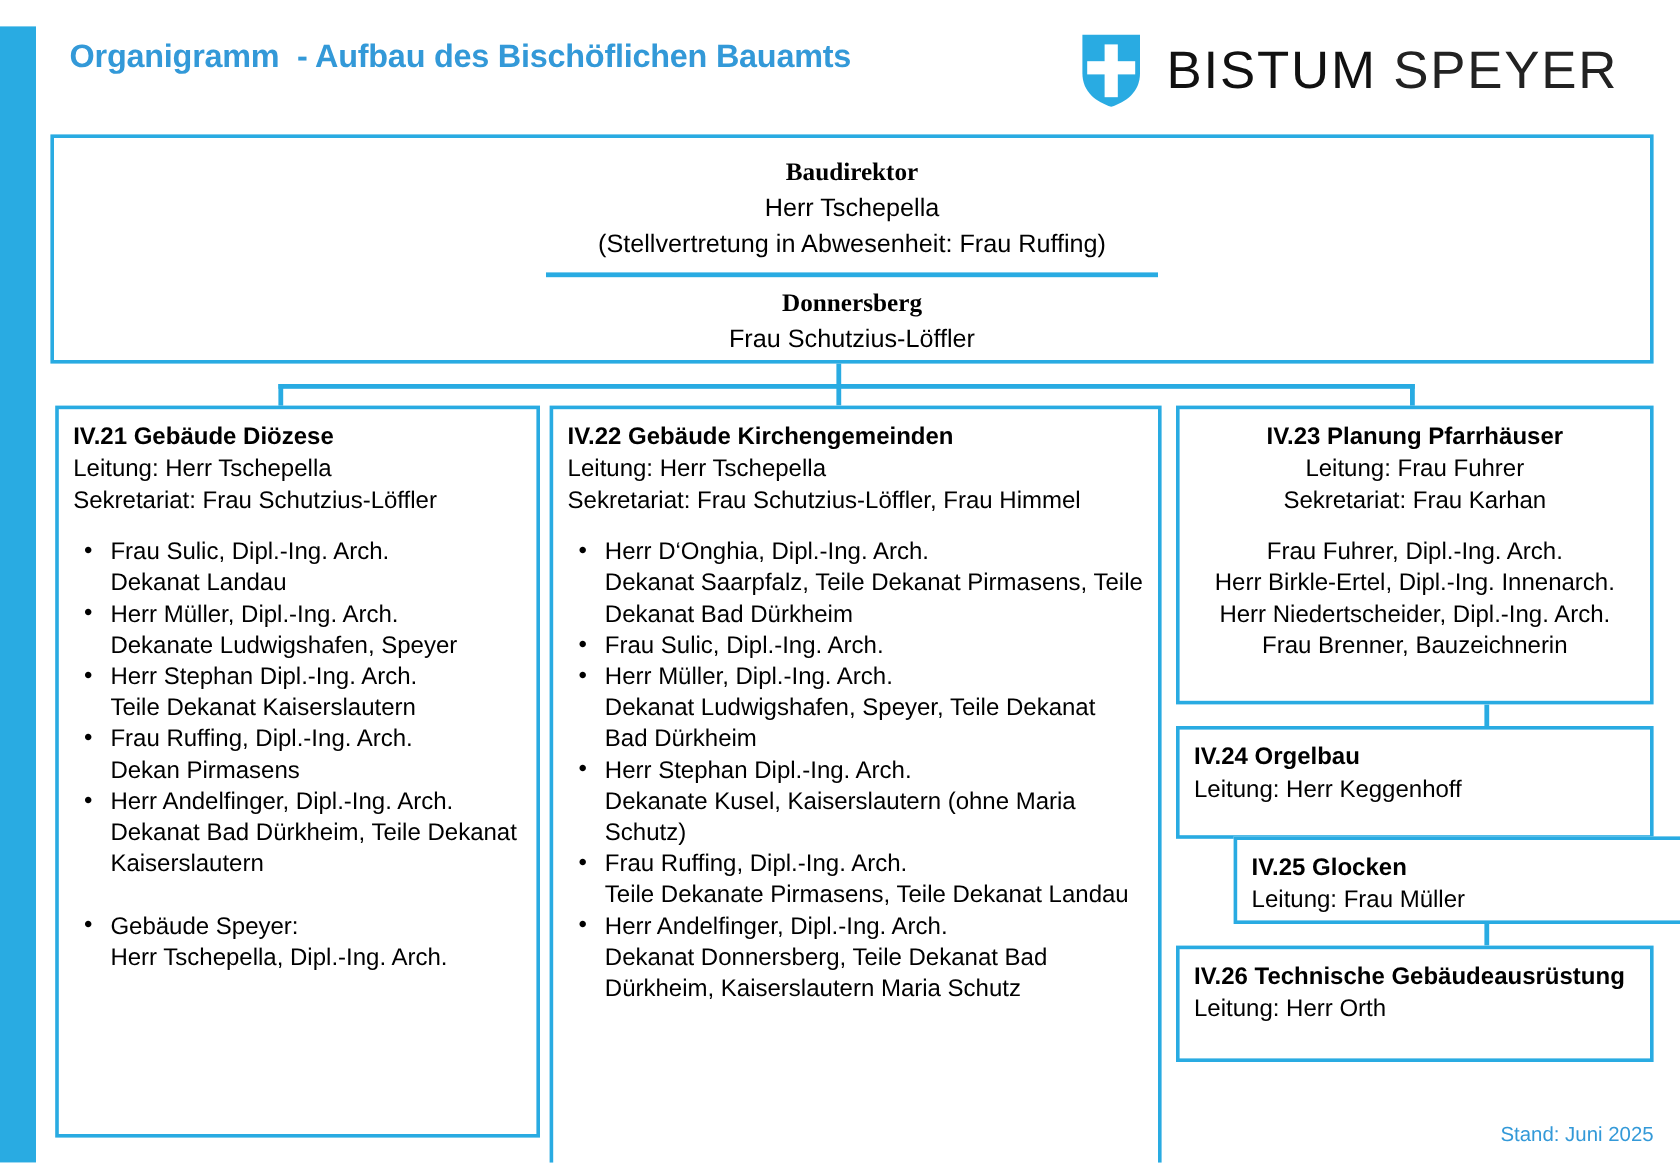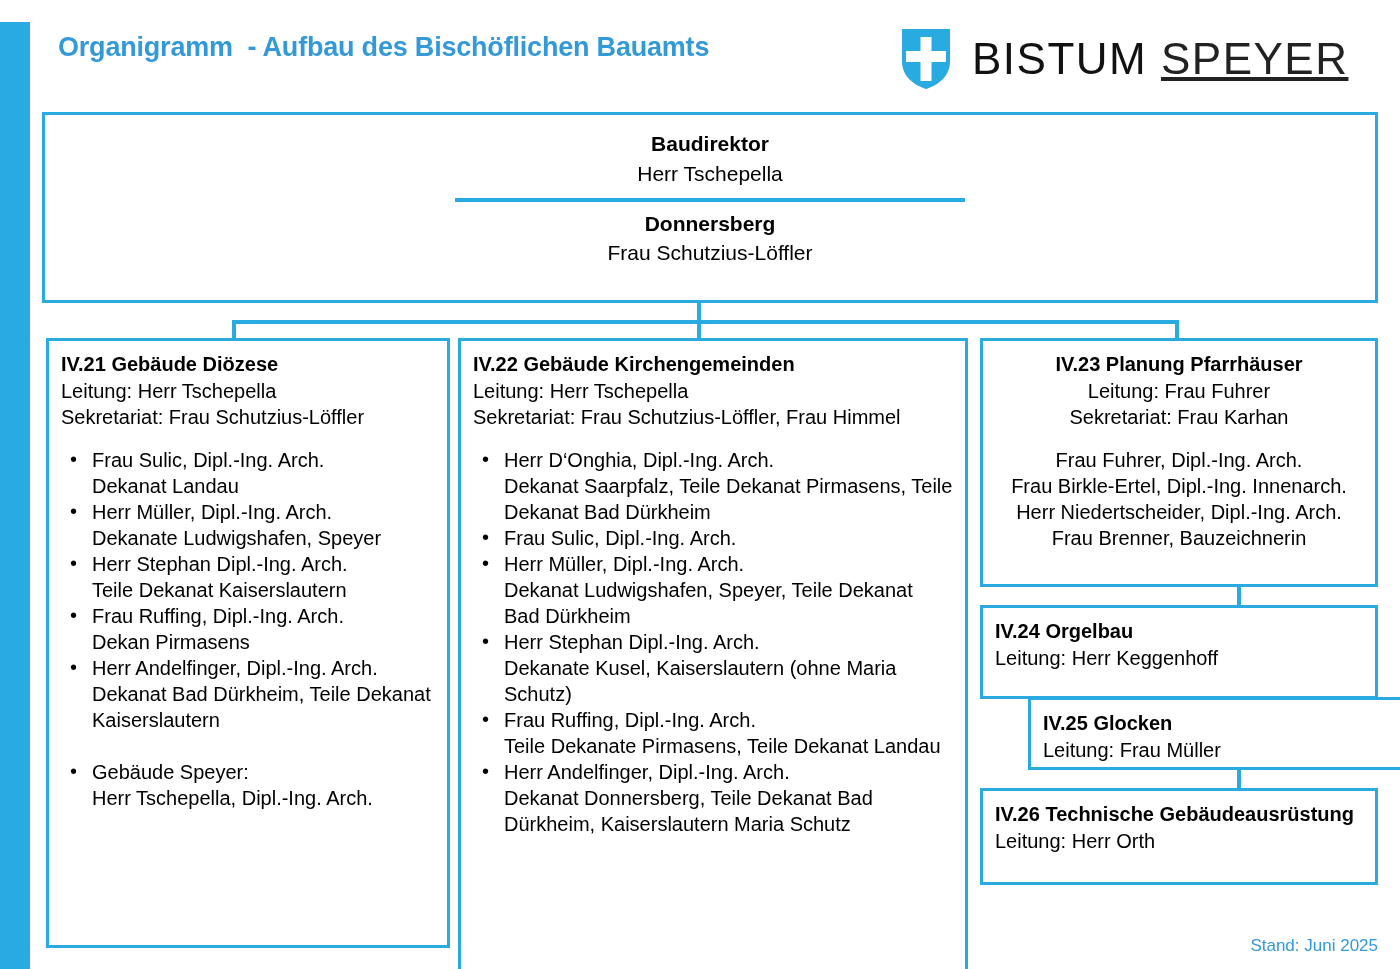--- a/index.html
+++ b/index.html
@@ -64,7 +64,7 @@
     white-space: pre;
     line-height: 1;
   }
-  .logo-text .thin { font-weight: 300; color: #222222; text-decoration: underline; }
+  .logo-text .thin { font-weight: 300; color: #222222; }
 
   
   .box {

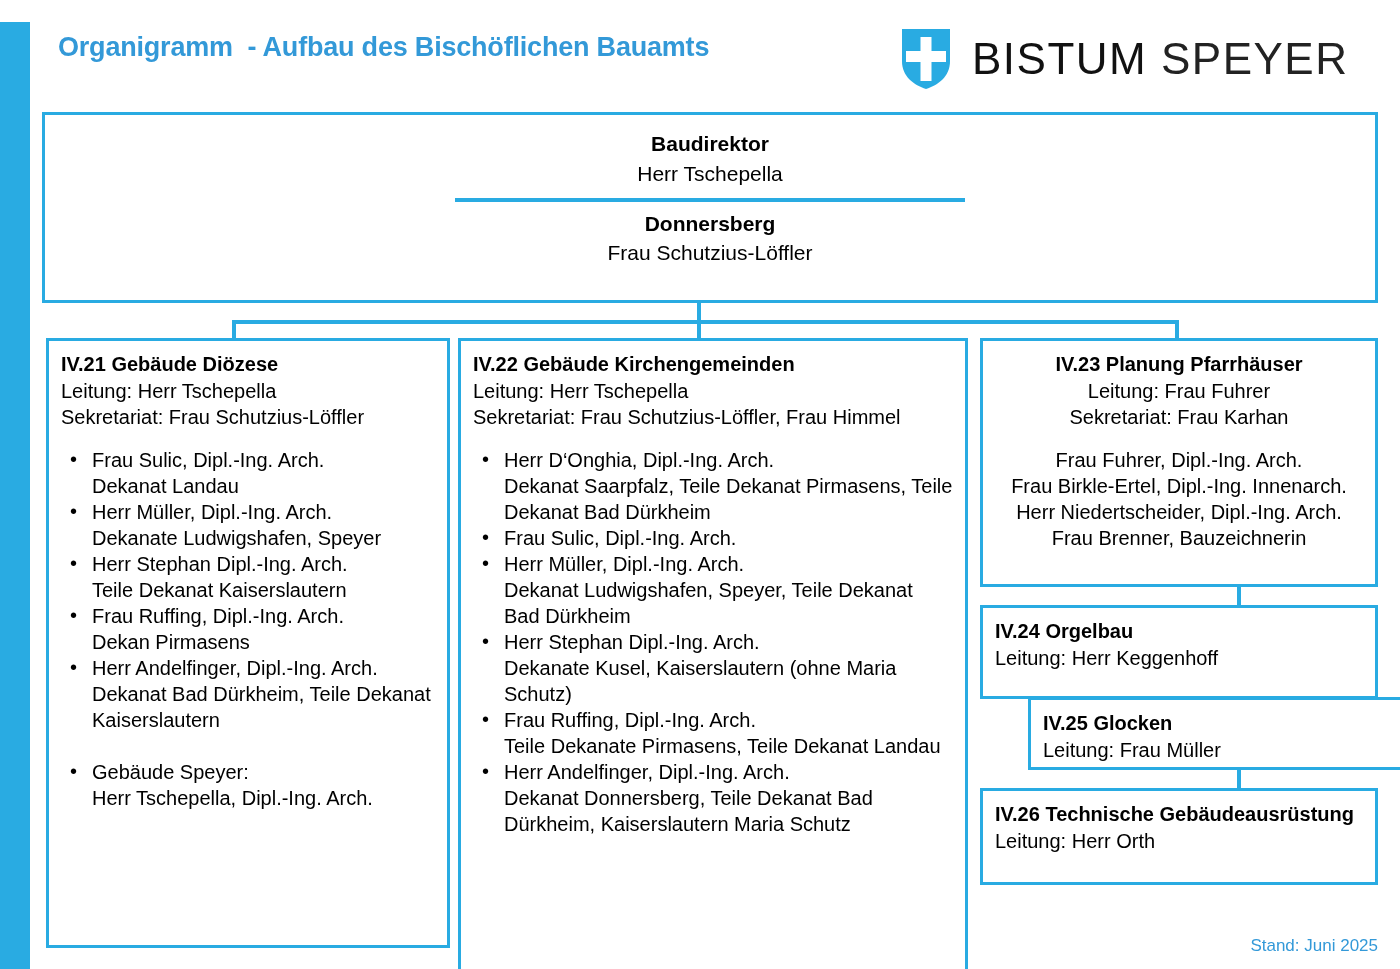--- a/index.html
+++ b/index.html
@@ -88,7 +88,7 @@
     color: #000000;
     line-height: 1.42;
   }
-  .top-inner .b { font-weight: bold; }
+  .top-inner .b { font-weight: bold; font-family: Liberation Serif, serif; }
   .top-divider {
     width: 510px;
     height: 4px;

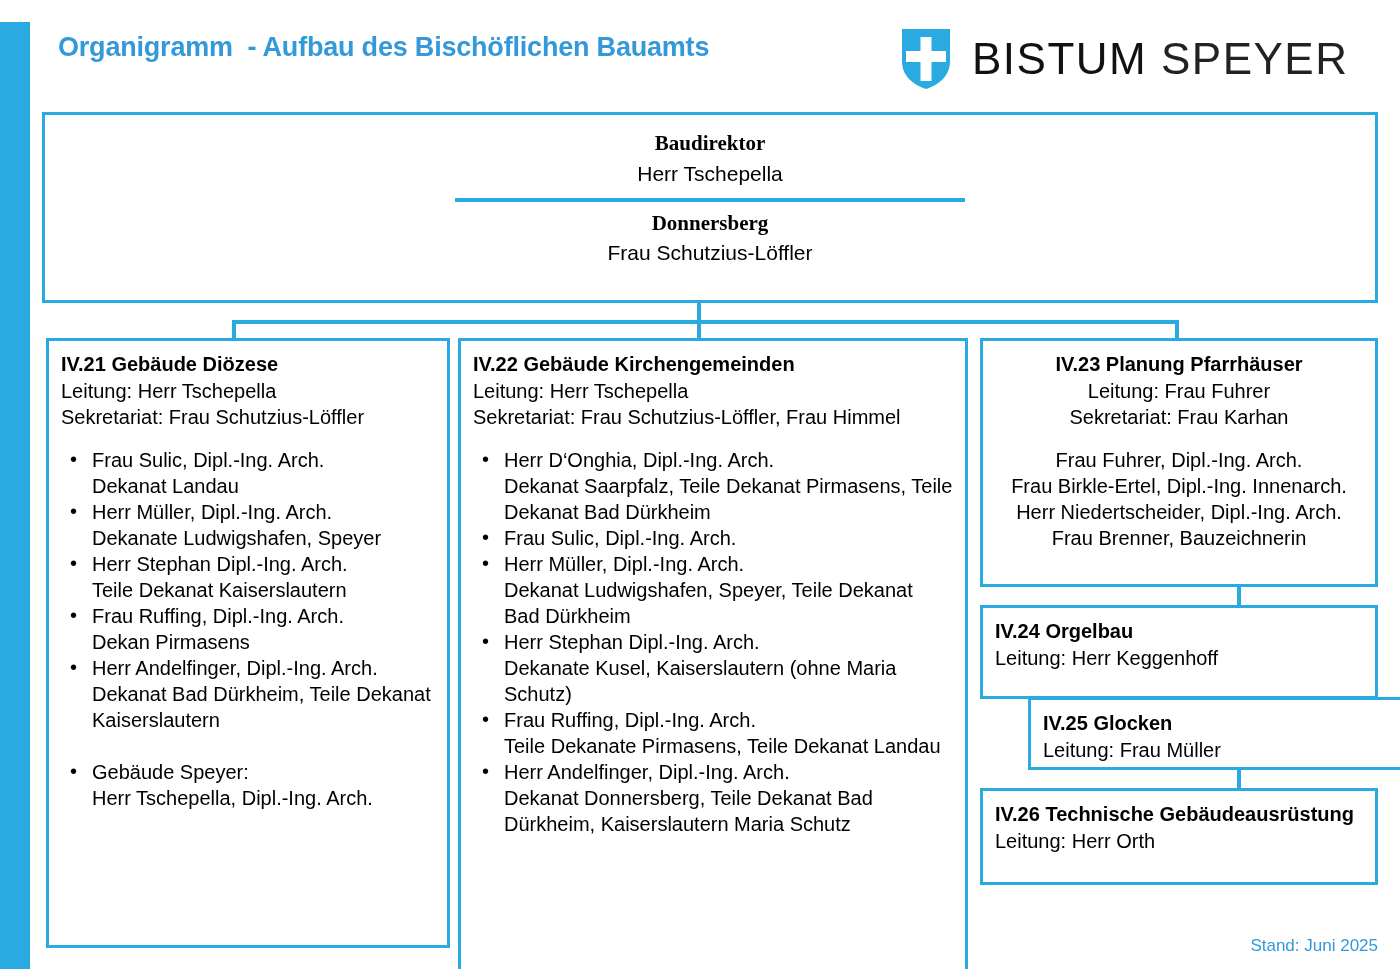--- a/index.html
+++ b/index.html
@@ -216,6 +216,7 @@
     <div class="top-inner">
       <div class="b">Baudirektor</div>
       <div>Herr Tschepella</div>
+      <div>(Stellvertretung in Abwesenheit: Frau Ruffing)</div>
       <div class="top-divider"></div>
       <div class="b">Donnersberg</div>
       <div>Frau Schutzius-Löffler</div>

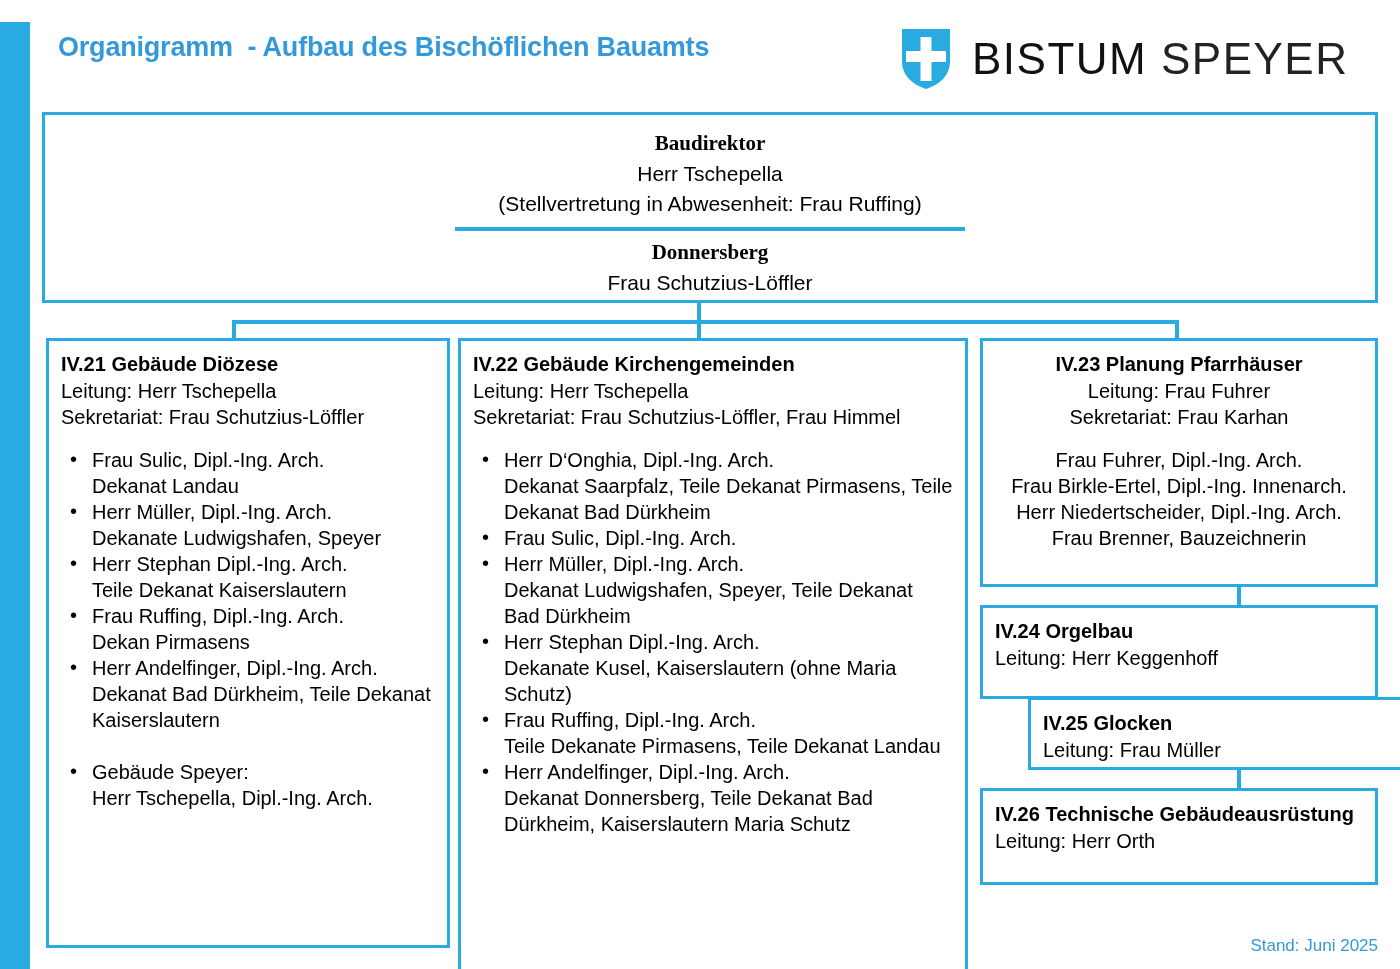--- a/index.html
+++ b/index.html
@@ -310,7 +310,7 @@
       <div class="spacer"></div>
       <div>
         <span class="plain-line">Frau Fuhrer, Dipl.-Ing. Arch.</span>
-        <span class="plain-line">Frau Birkle-Ertel, Dipl.-Ing. Innenarch.</span>
+        <span class="plain-line">Herr Birkle-Ertel, Dipl.-Ing. Innenarch.</span>
         <span class="plain-line">Herr Niedertscheider, Dipl.-Ing. Arch.</span>
         <span class="plain-line">Frau Brenner, Bauzeichnerin</span>
       </div>

